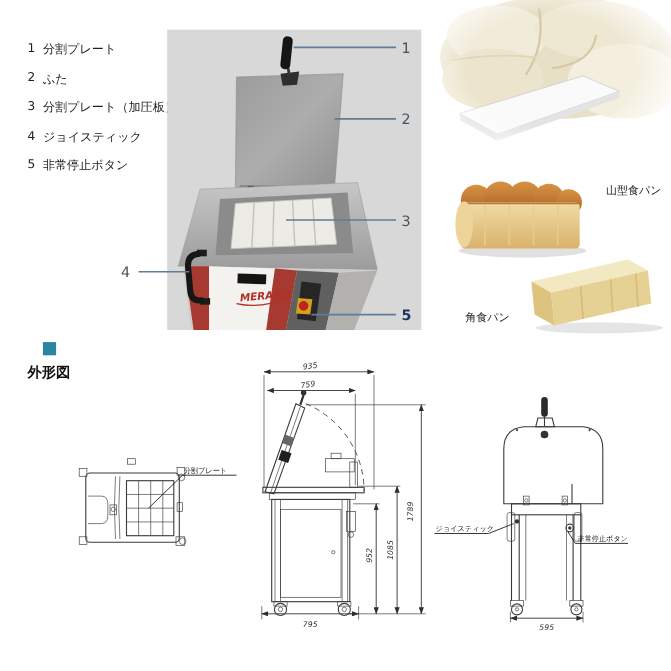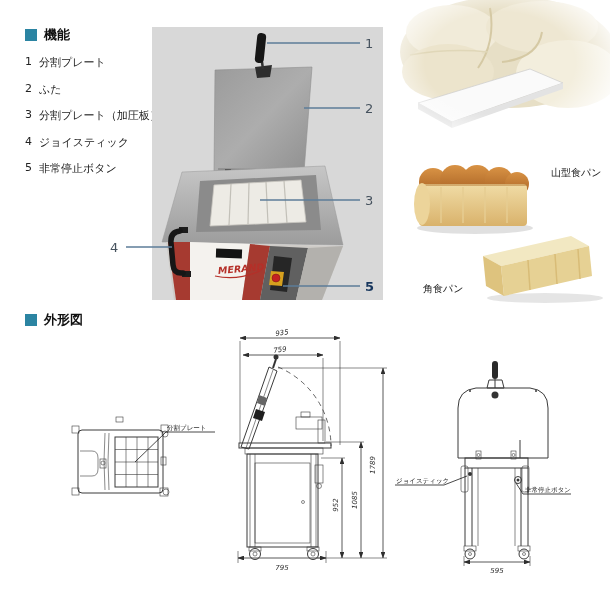--- a/index.html
+++ b/index.html
@@ -31,10 +31,6 @@
 <div id="page">
 
   <div class="abs" style="left:25px;top:26px;">
-    <div class="sec-heading">
-      <span class="sec-square"></span>
-      <span class="sec-title">機能</span>
-    </div>
     <div class="feat-list">
       <div class="feat-row">
         <span class="feat-num">1</span>

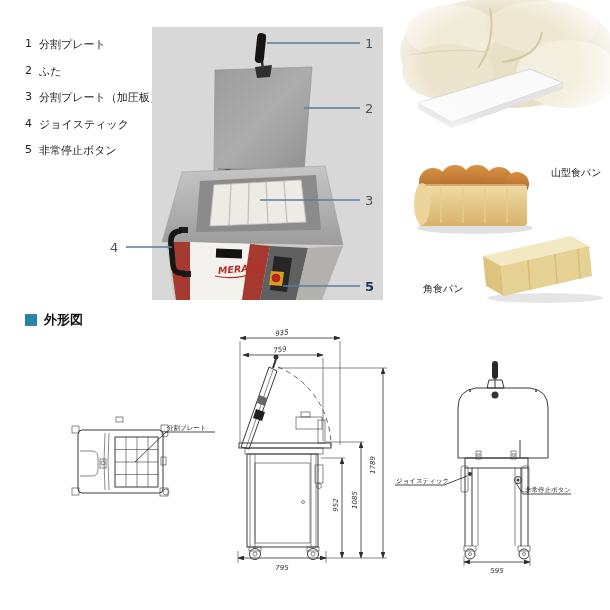--- a/index.html
+++ b/index.html
@@ -199,7 +199,7 @@
     <text class="bread-label" x="10" y="64">角食パン</text>
   </svg>
 
-  <div class="abs sec-heading" style="left:25px;top:311px;">
+  <div class="abs sec-heading" style="left:25px;top:311px;flex-direction:column;">
     <span class="sec-square"></span>
     <span class="sec-title">外形図</span>
   </div>

